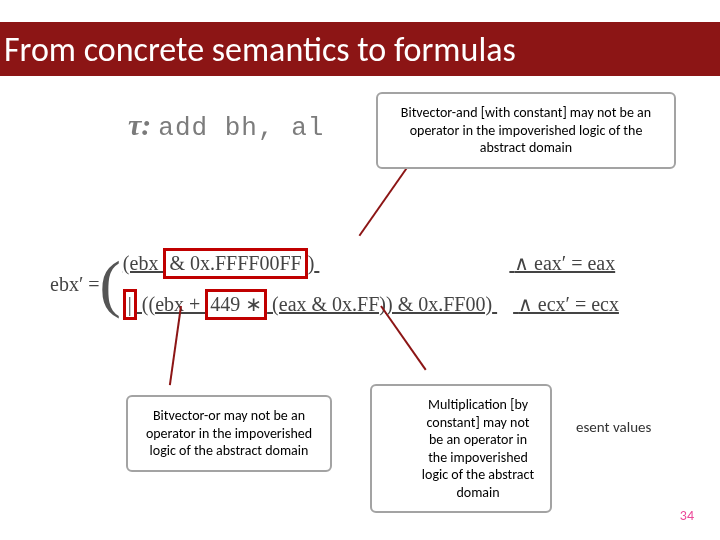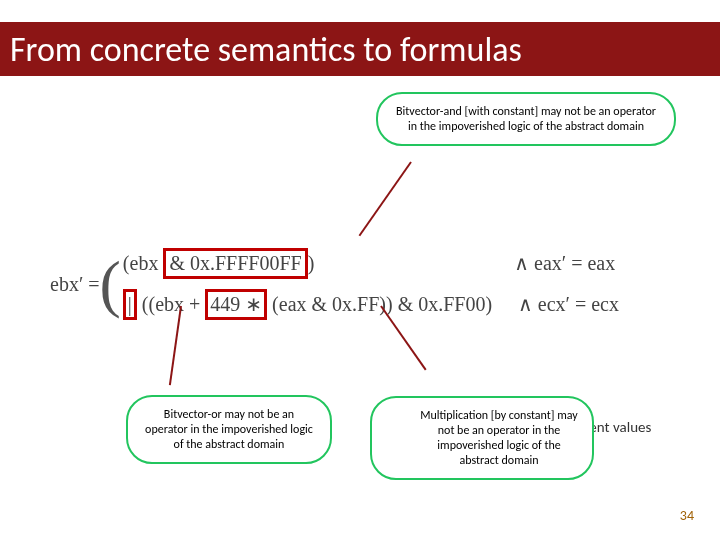--- a/index.html
+++ b/index.html
@@ -5,7 +5,7 @@
   * { box-sizing: border-box; margin: 0; padding: 0; }
   html, body { width: 720px; height: 540px; font-family: "Calibri", "Segoe UI", Arial, sans-serif; background: #fff; color: #000; overflow: hidden; }
   .slide { position: relative; width: 720px; height: 540px; }
-  .titlebar { position: absolute; left: 0; top: 22px; width: 720px; height: 54px; background: #8c1515; display: flex; align-items: center; padding-left: 10px; }
+  .titlebar { position: absolute; left: 0; top: 22px; width: 720px; height: 54px; background: #8c1515; display: flex; align-items: center; padding-left: 4px; }
   .titlebar h1 { color: #fff; font-size: 34px; font-weight: 400; letter-spacing: 0; }
   .tau { position: absolute; left: 128px; top: 108px; font-size: 28px; color: #7c7c7c; font-family: Georgia, serif; }
   .tau b { font-weight: bold; font-style: italic; color:#7a7a7a; font-size:30px;}

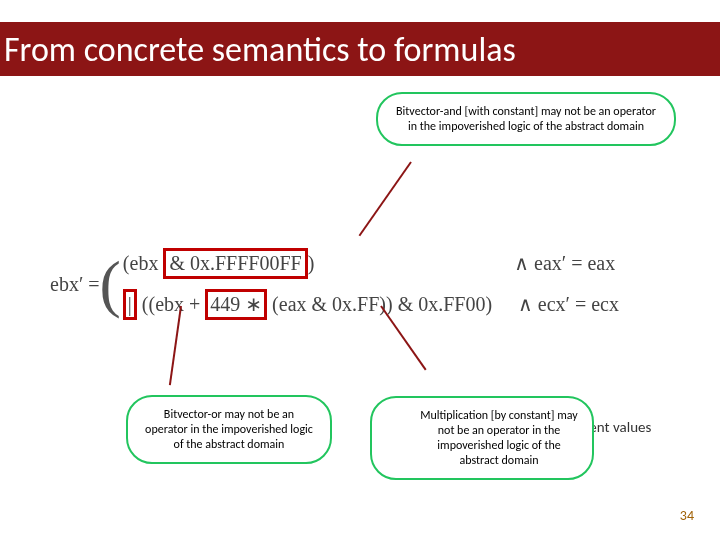--- a/index.html
+++ b/index.html
@@ -37,6 +37,10 @@
     <h1>From concrete semantics to formulas</h1>
   </div>
 
+  <div class="tau">
+    <b>τ:</b>
+    <span class="inst">add bh, al</span>
+  </div>
 
   <div class="callout top">Bitvector-and [with constant] may not be an operator in the impoverished logic of the abstract domain</div>
   <div class="pointer to-and"></div>

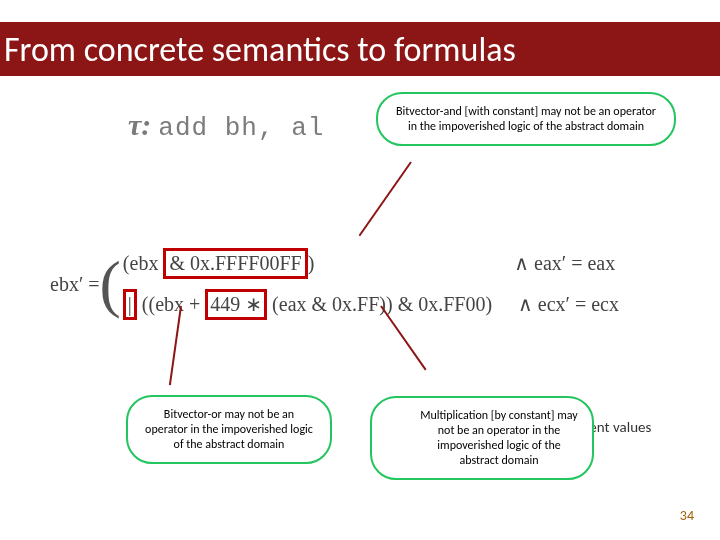--- a/index.html
+++ b/index.html
@@ -15,7 +15,7 @@
   .brace { font-size: 64px; line-height: 0.8; margin-right: 2px; font-weight: 100; color:#555;}
   .lines { display: flex; flex-direction: column; gap: 10px; }
   .line { white-space: nowrap; }
-  .callout { position: absolute; background: #fff; border: 2px solid #22c55e; border-radius: 26px; padding: 10px 14px; font-size: 12px; text-align: center; line-height: 1.25; z-index: 5; }
+  .callout { position: absolute; background: #fff; border: 2px solid #a3a3a3; border-radius: 6px; padding: 10px 14px; font-size: 14px; text-align: center; line-height: 1.25; z-index: 5; }
   .callout.top { left: 376px; top: 92px; width: 300px; }
   .callout.bl { left: 126px; top: 395px; width: 206px; }
   .callout.br { left: 370px; top: 396px; width: 224px; padding-left: 48px; }

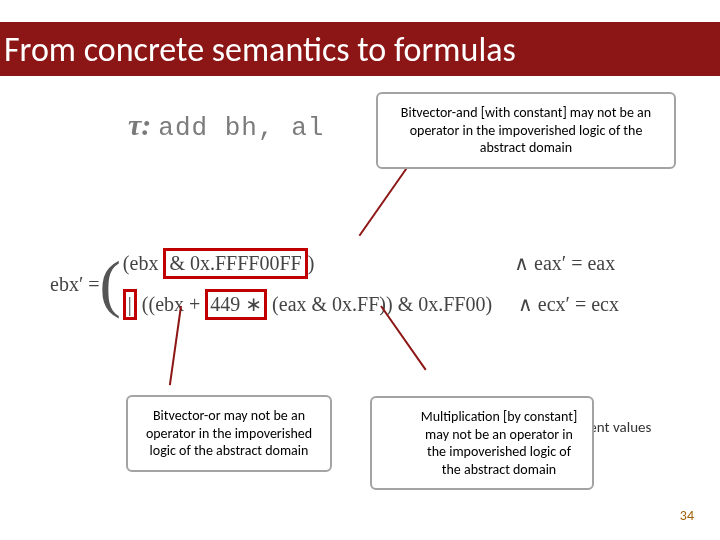--- a/index.html
+++ b/index.html
@@ -14,7 +14,7 @@
   .lhs { }
   .brace { font-size: 64px; line-height: 0.8; margin-right: 2px; font-weight: 100; color:#555;}
   .lines { display: flex; flex-direction: column; gap: 10px; }
-  .line { white-space: nowrap; }
+  .line { white-space: nowrap; text-decoration: underline; }
   .callout { position: absolute; background: #fff; border: 2px solid #a3a3a3; border-radius: 6px; padding: 10px 14px; font-size: 14px; text-align: center; line-height: 1.25; z-index: 5; }
   .callout.top { left: 376px; top: 92px; width: 300px; }
   .callout.bl { left: 126px; top: 395px; width: 206px; }

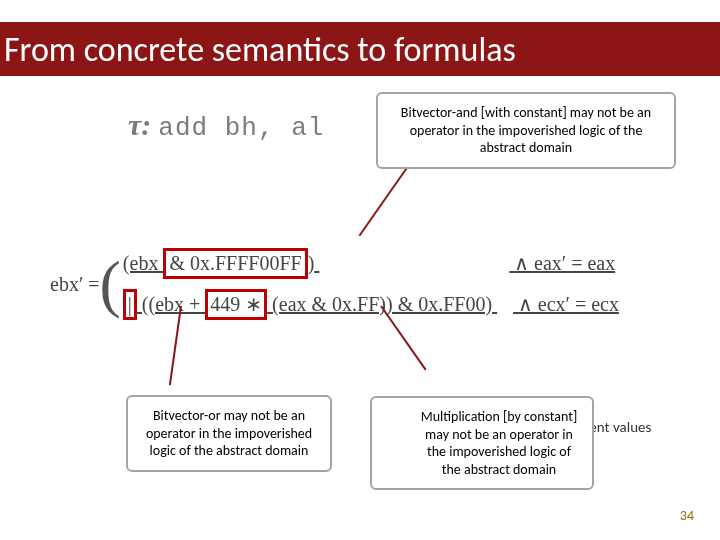--- a/index.html
+++ b/index.html
@@ -18,7 +18,7 @@
   .callout { position: absolute; background: #fff; border: 2px solid #a3a3a3; border-radius: 6px; padding: 10px 14px; font-size: 14px; text-align: center; line-height: 1.25; z-index: 5; }
   .callout.top { left: 376px; top: 92px; width: 300px; }
   .callout.bl { left: 126px; top: 395px; width: 206px; }
-  .callout.br { left: 370px; top: 396px; width: 224px; padding-left: 48px; }
+  .callout.br { left: 370px; top: 384px; width: 182px; padding-left: 48px; }
   .hi { border: 3px solid #c00000; padding: 0 3px; display: inline-block; line-height: 1.25; }
   .hi.sm { padding: 0 2px; }
   .present { position: absolute; left: 576px; top: 418px; font-size: 15px; color:#333; }

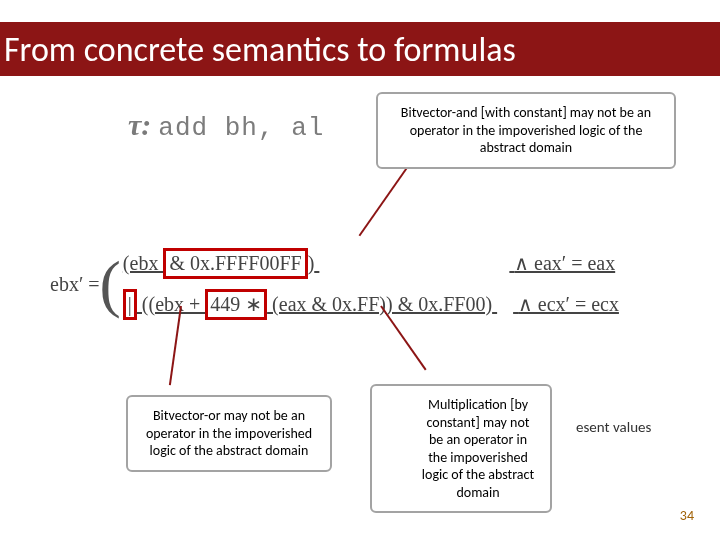--- a/index.html
+++ b/index.html
@@ -22,7 +22,7 @@
   .hi { border: 3px solid #c00000; padding: 0 3px; display: inline-block; line-height: 1.25; }
   .hi.sm { padding: 0 2px; }
   .present { position: absolute; left: 576px; top: 418px; font-size: 15px; color:#333; }
-  .pagenum { position: absolute; right: 26px; bottom: 16px; font-size: 14px; color: #a16207; }
+  .pagenum { position: absolute; right: 26px; bottom: 16px; font-size: 14px; color: #ec4899; }
   .pointer { position: absolute; background: #8c1515; z-index: 3; }
   .pointer.to-and { width: 2px; height: 90px; left: 410px; top: 162px; transform: rotate(35deg); transform-origin: top; }
   .pointer.to-or { width: 2px; height: 80px; left: 180px; top: 306px; transform: rotate(8deg); transform-origin: top; }

